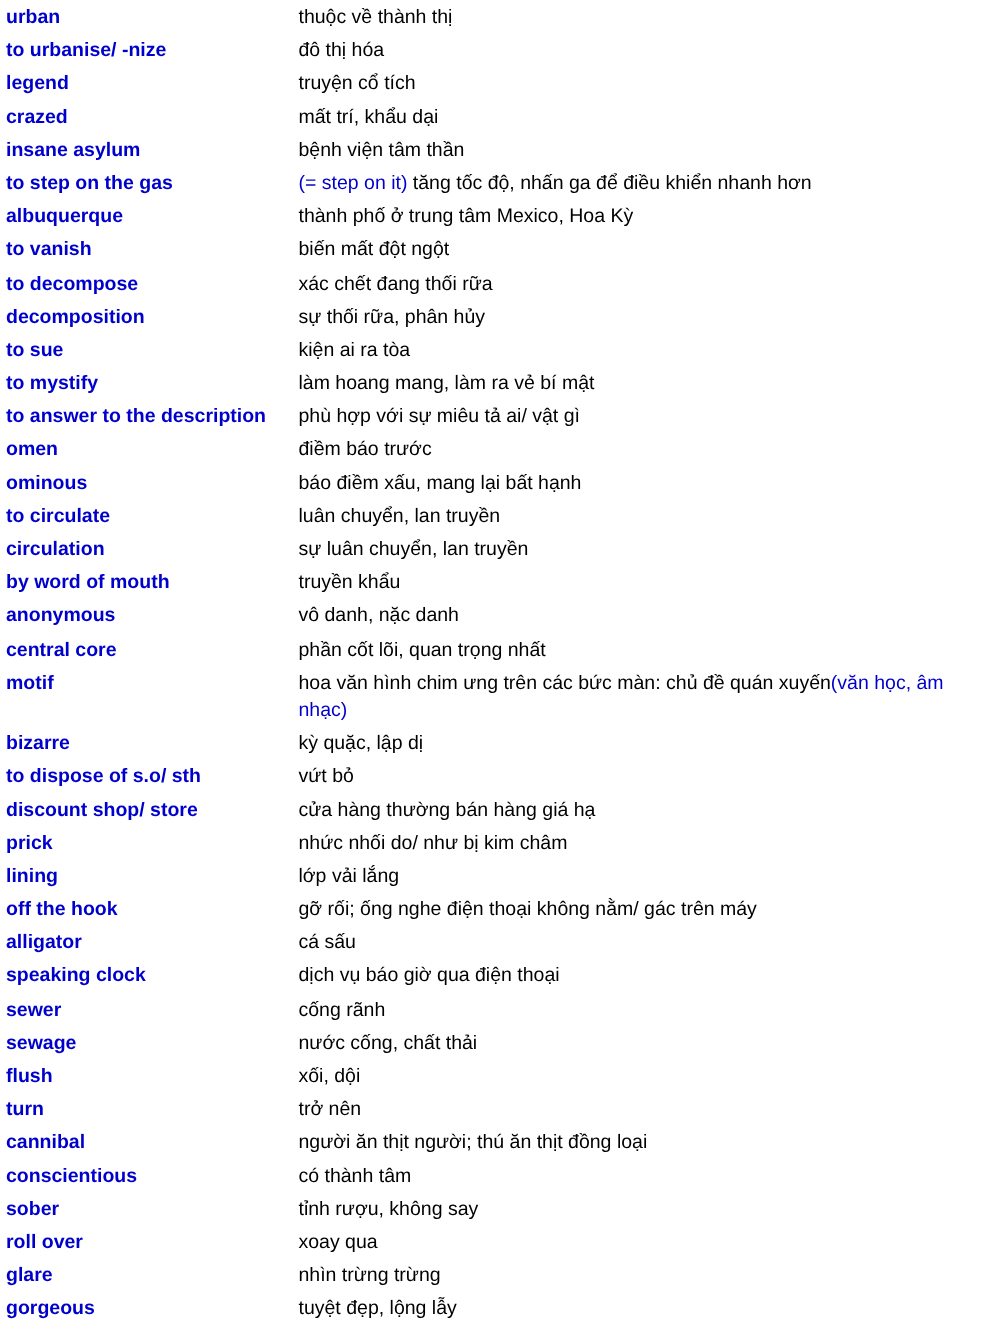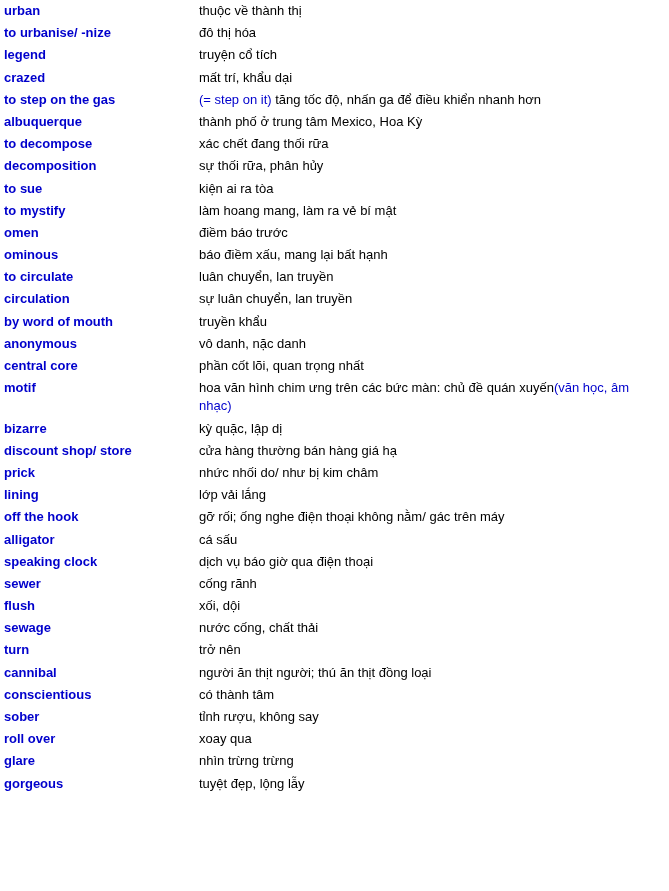--- a/index.html
+++ b/index.html
@@ -57,6 +57,10 @@
       <tr>
         <td>crazed</td>
         <td>mất trí, khẩu dại</td>
+      </tr>
+      <tr>
+        <td>insane asylum</td>
+        <td>bệnh viện tâm thần</td>
       </tr>
       <tr>
         <td>to step on the gas</td>

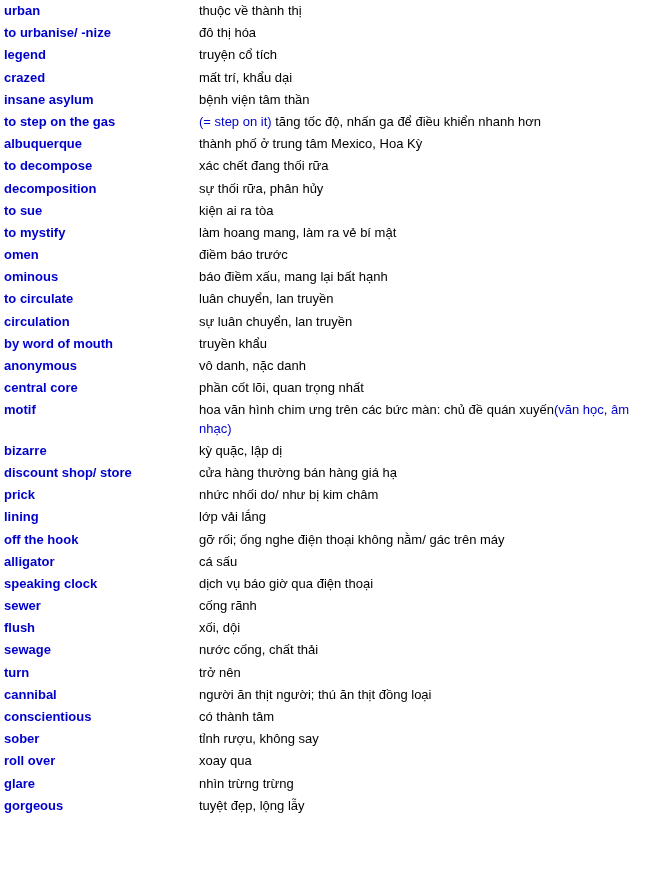--- a/index.html
+++ b/index.html
@@ -69,6 +69,10 @@
       <tr>
         <td>albuquerque</td>
         <td>thành phố ở trung tâm Mexico, Hoa Kỳ</td>
+      </tr>
+      <tr>
+        <td>to vanish</td>
+        <td>biến mất đột ngột</td>
       </tr>
       <tr>
         <td>to decompose</td>

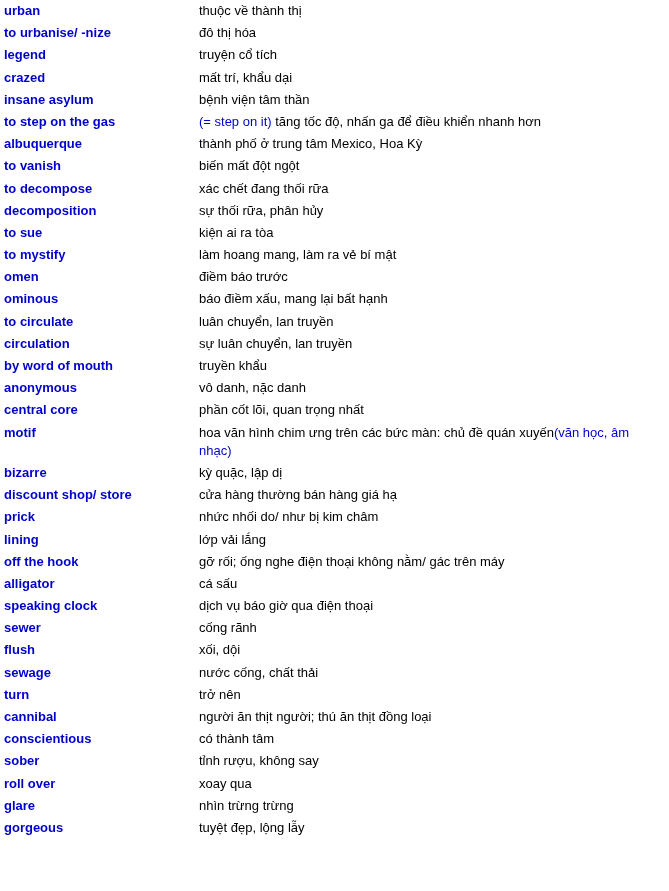--- a/index.html
+++ b/index.html
@@ -91,6 +91,10 @@
         <td>làm hoang mang, làm ra vẻ bí mật</td>
       </tr>
       <tr>
+        <td>to answer to the description</td>
+        <td>phù hợp với sự miêu tả ai/ vật gì</td>
+      </tr>
+      <tr>
         <td>omen</td>
         <td>điềm báo trước</td>
       </tr>

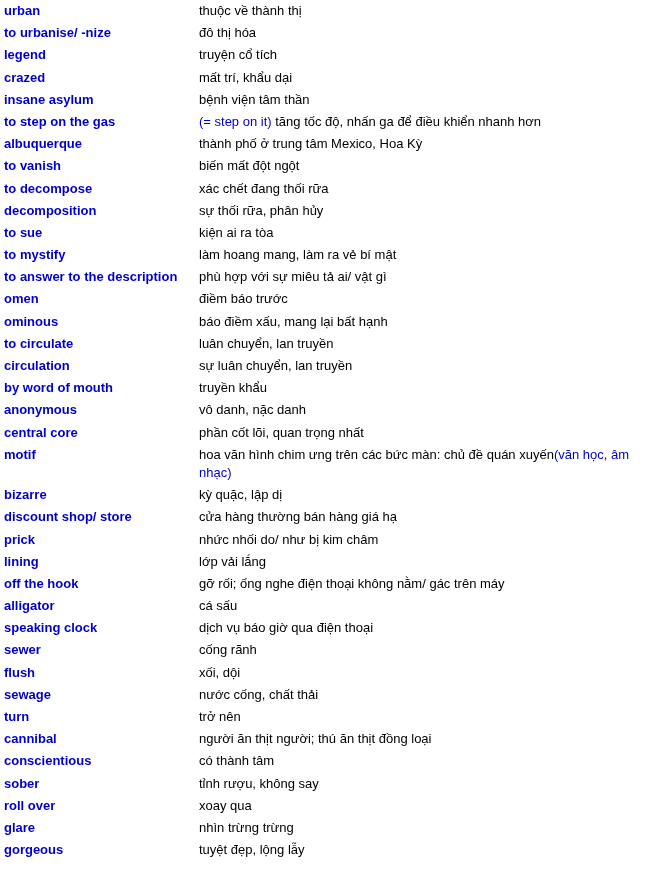--- a/index.html
+++ b/index.html
@@ -131,6 +131,10 @@
         <td>kỳ quặc, lập dị</td>
       </tr>
       <tr>
+        <td>to dispose of s.o/ sth</td>
+        <td>vứt bỏ</td>
+      </tr>
+      <tr>
         <td>discount shop/ store</td>
         <td>cửa hàng thường bán hàng giá hạ</td>
       </tr>

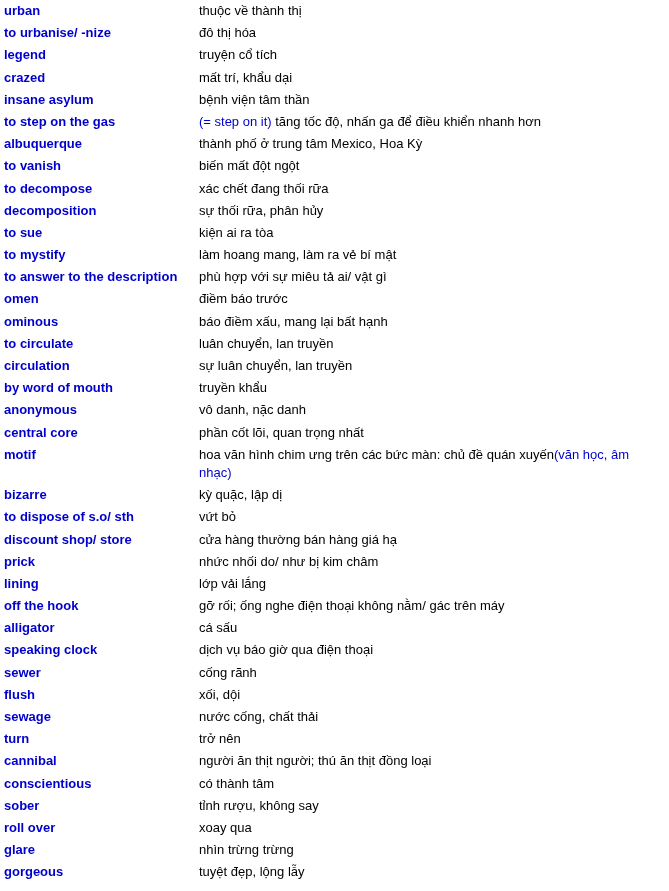--- a/index.html
+++ b/index.html
@@ -163,12 +163,12 @@
         <td>cống rãnh</td>
       </tr>
       <tr>
+        <td>sewage</td>
+        <td>nước cống, chất thải</td>
+      </tr>
+      <tr>
         <td>flush</td>
         <td>xối, dội</td>
-      </tr>
-      <tr>
-        <td>sewage</td>
-        <td>nước cống, chất thải</td>
       </tr>
       <tr>
         <td>turn</td>

